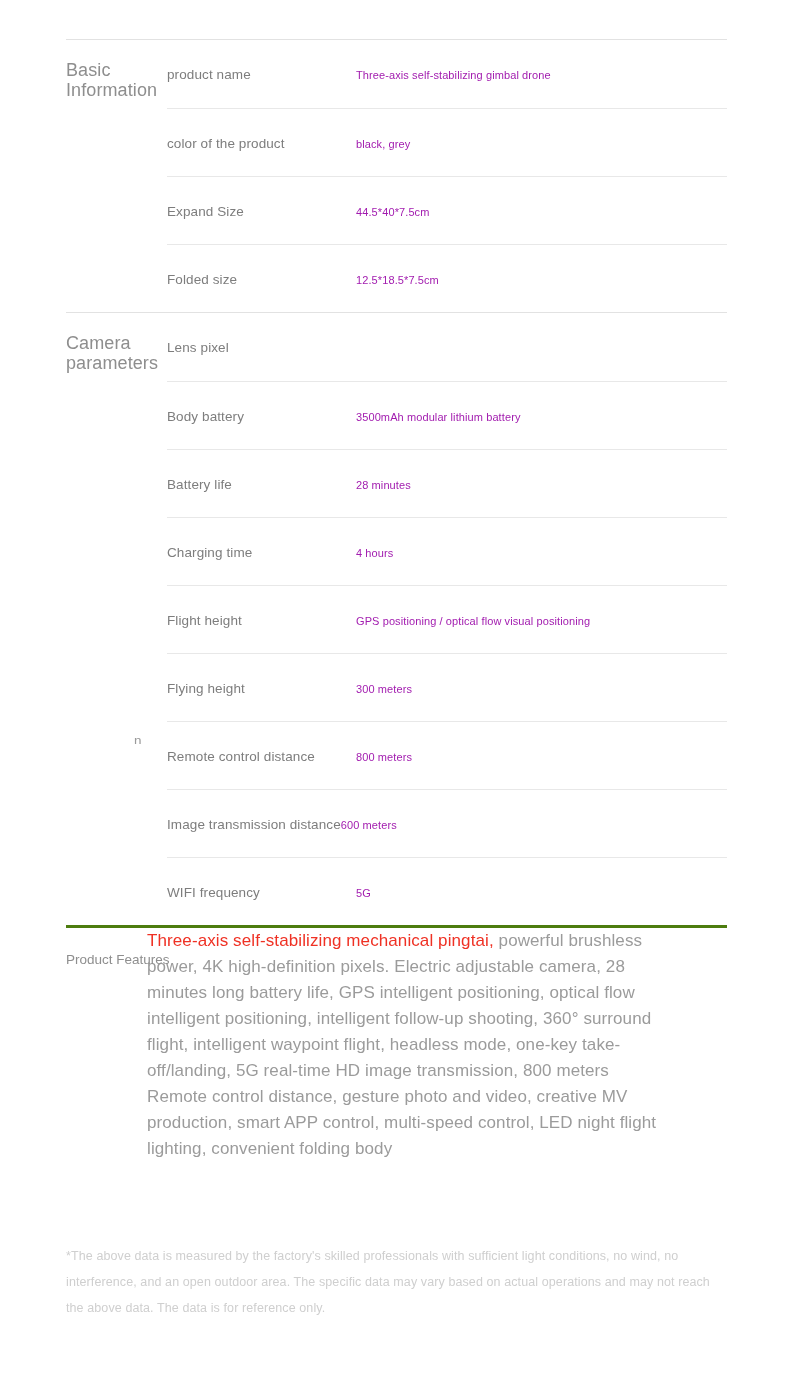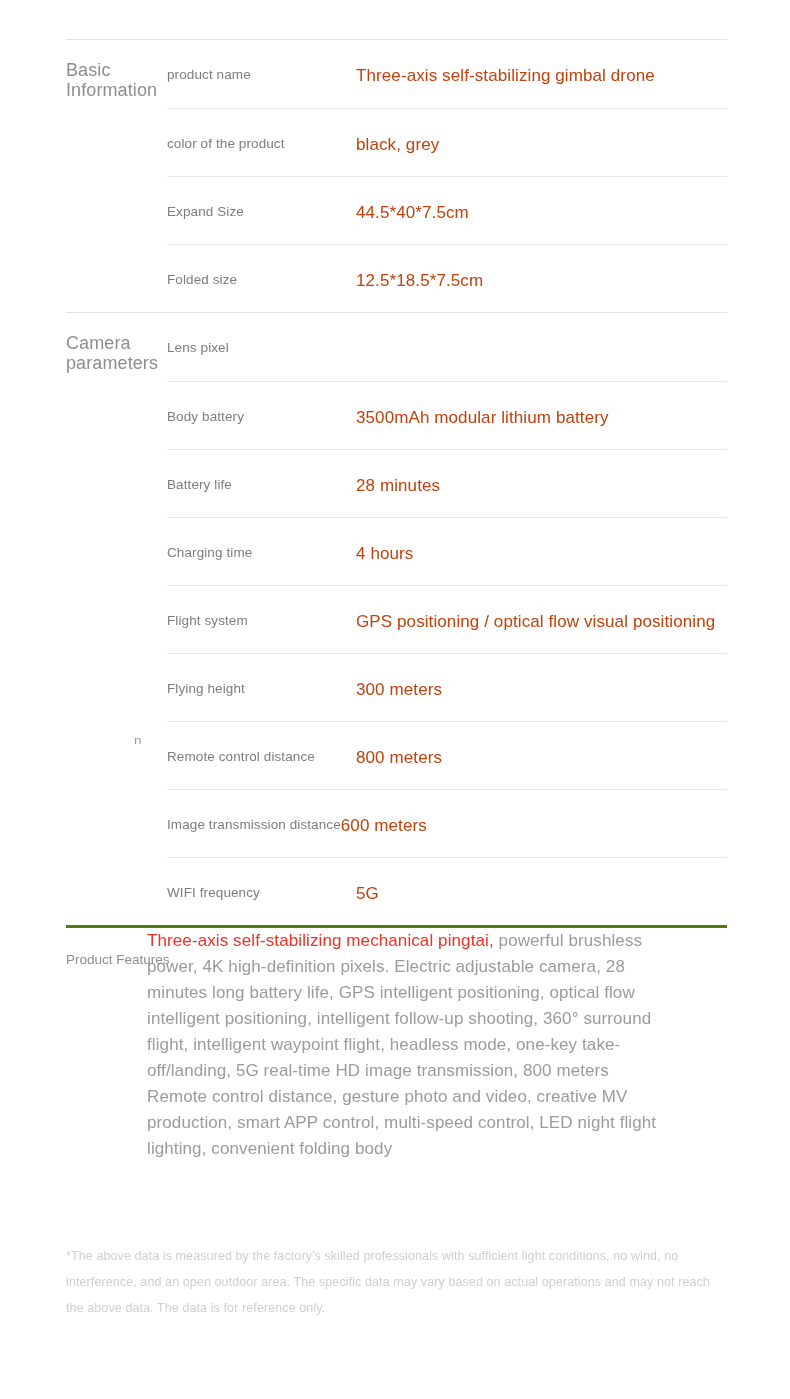--- a/index.html
+++ b/index.html
@@ -80,9 +80,9 @@
 
   .cell-val {
     flex: 1 1 auto;
-    font-size: 17px;
+    font-size: 11px;
     line-height: 21px;
-    color: #c2410c;
+    color: #a21caf;
     letter-spacing: 0.1px;
     overflow: hidden;
   }

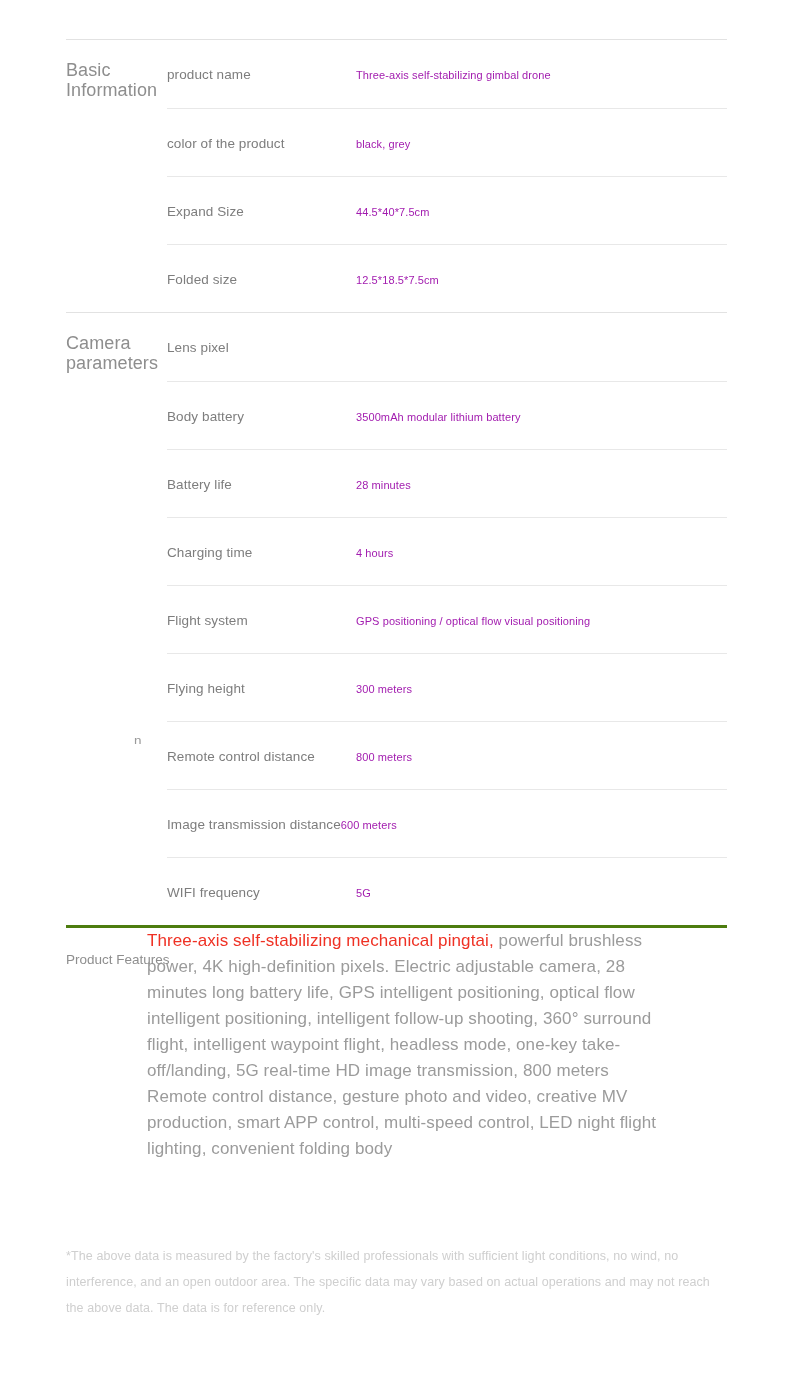--- a/index.html
+++ b/index.html
@@ -216,7 +216,7 @@
 
         <div class="row">
           <div class="row-inner">
-            <div class="cell-key">Flight system</div>
+            <div class="cell-key">Flight height</div>
             <div class="cell-val clip">GPS positioning / optical flow visual positioning</div>
           </div>
         </div>

